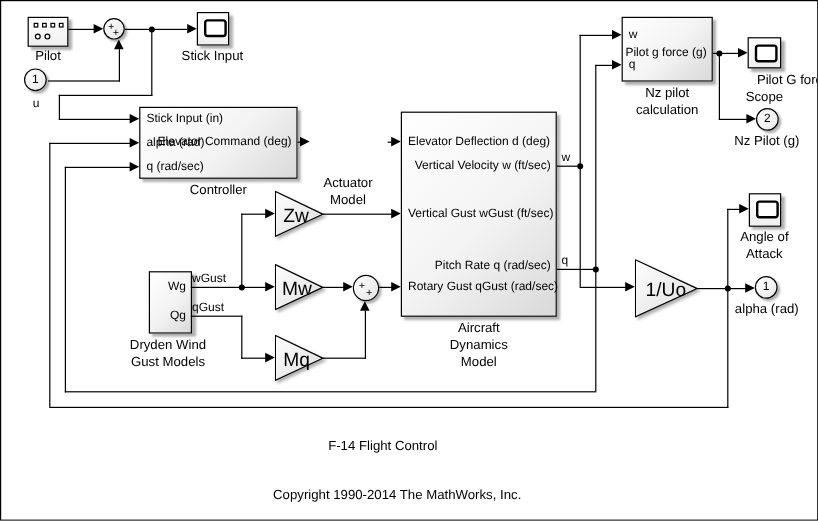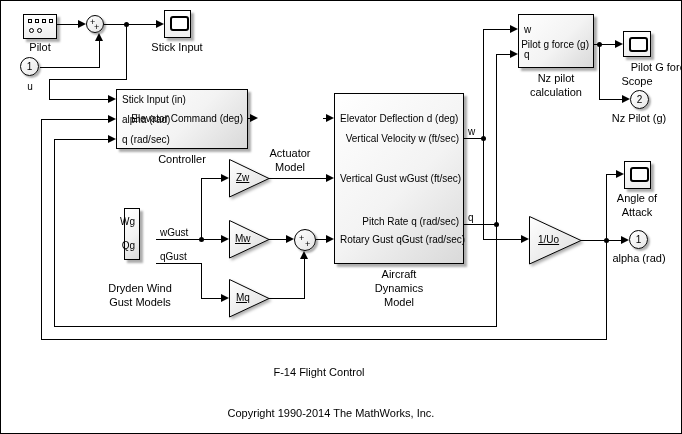--- a/index.html
+++ b/index.html
@@ -30,7 +30,7 @@
         font-size:10px;text-align:center;line-height:17px;}
   .scope-screen{position:absolute;left:5px;top:5px;width:15px;height:11px;border:2px solid #000;border-radius:3px;background:#fff;}
   .gain{position:absolute;filter:drop-shadow(2px 2px 1.5px rgba(0,0,0,0.32));}
-  .gain-label{position:absolute;font-size:10px;text-decoration:underline;}
+  .gain-label{position:absolute;font-size:16px;}
   .tf{font-family:"Liberation Serif",serif;font-size:13px;text-align:center;}
   .tf-bar{height:1px;background:#000;width:44px;margin:1px auto;}
   .sq{position:absolute;width:4px;height:4px;border:1px solid #000;box-sizing:border-box;}

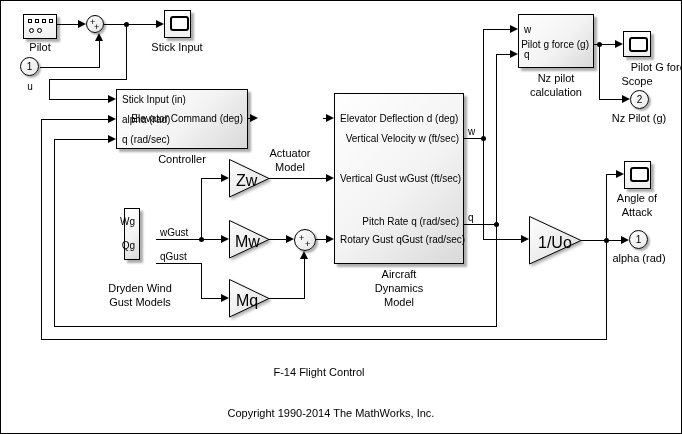--- a/index.html
+++ b/index.html
@@ -190,7 +190,7 @@
     <span style="left:10px;top:10px">+</span>
   </div>
 
-  <div class="blk" style="left:123px;top:207px;width:16px;height:52px">
+  <div class="blk" style="left:123px;top:225px;width:36px;height:52px">
     <div class="ptxt r" style="top:7px">Wg</div>
     <div class="ptxt r" style="top:31px">Qg</div>
   </div>

